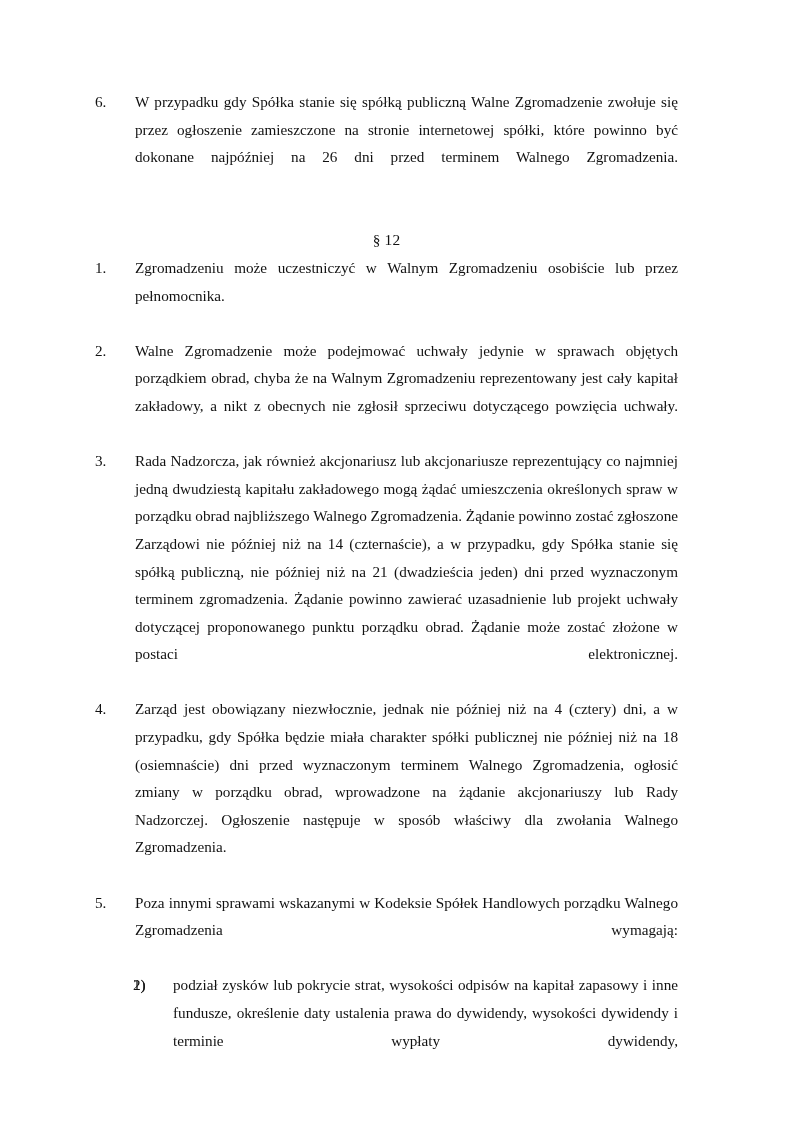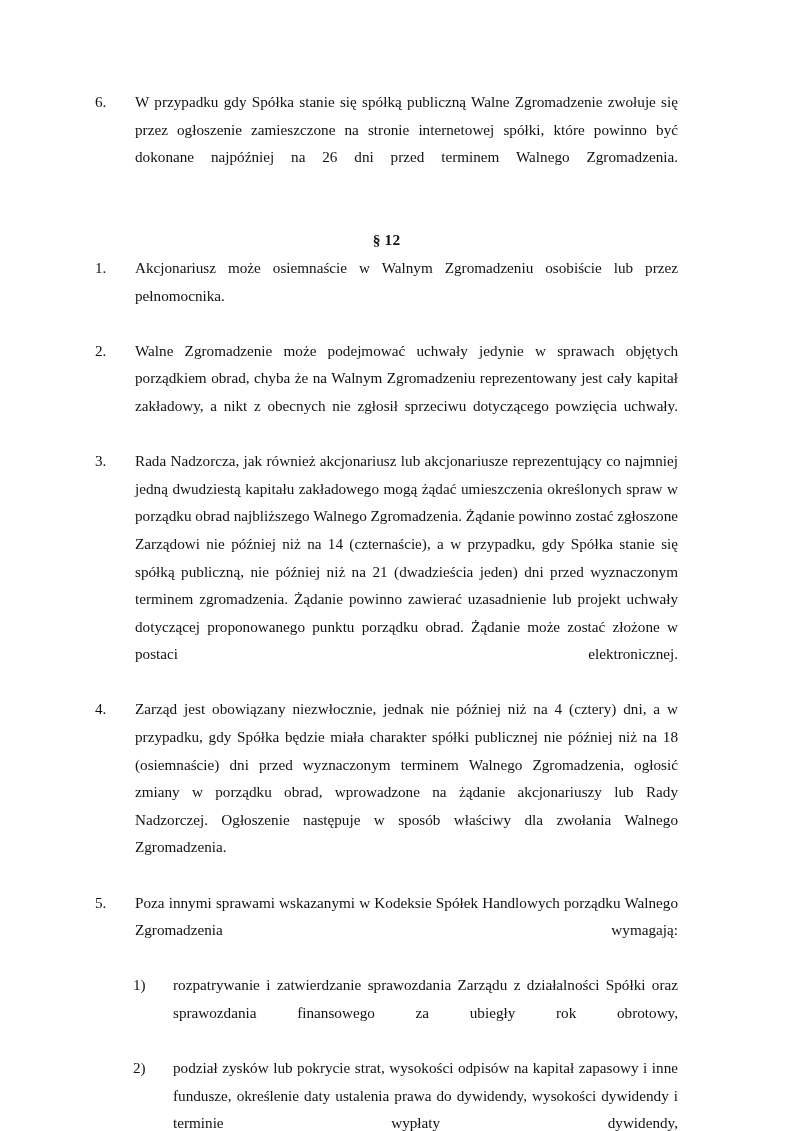--- a/index.html
+++ b/index.html
@@ -93,7 +93,7 @@
   
   .section-heading {
     text-align: center;
-    font-weight: bold;
+    font-weight: normal;
     font-size: 15.4px;
     line-height: 27.6px;
     margin: 0;

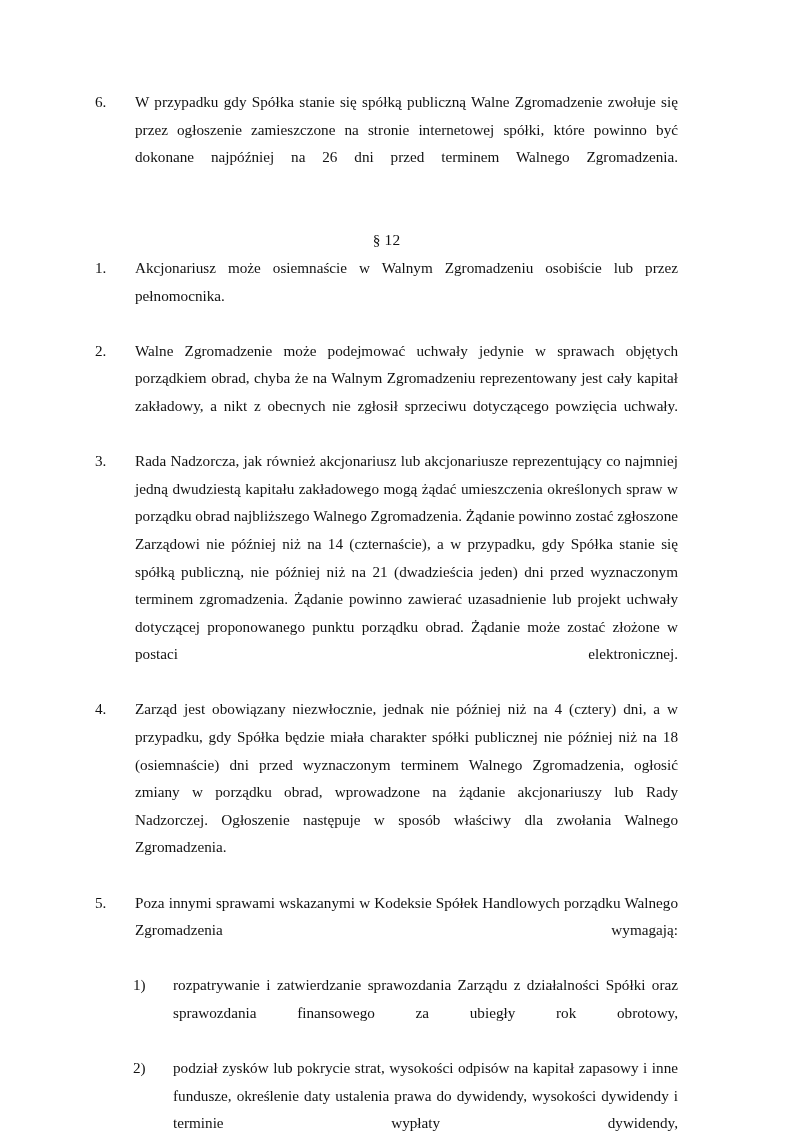--- a/index.html
+++ b/index.html
@@ -130,7 +130,7 @@
 
     <div class="item">
       <span class="marker">1.</span>
-      <span class="body">Akcjonariusz może osiemnaście w Walnym Zgromadzeniu osobiście lub przez pełnomocnika.</span>
+      <span class="body">Zgromadzeniu może uczestniczyć w Walnym Zgromadzeniu osobiście lub przez pełnomocnika.</span>
     </div>
 
     <div class="item">

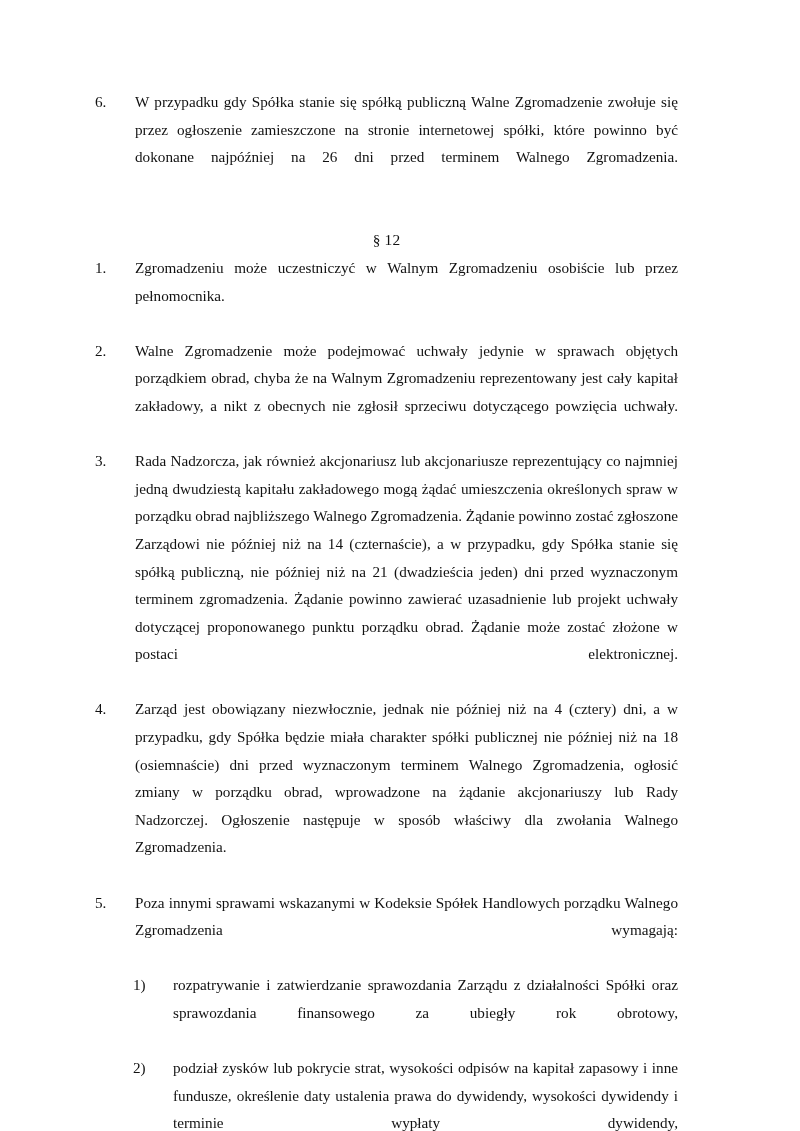--- a/index.html
+++ b/index.html
@@ -155,7 +155,6 @@
 
     <div class="subitem">
       <span class="marker">1)</span>
-      <span class="body">rozpatrywanie i zatwierdzanie sprawozdania Zarządu z działalności Spółki oraz sprawozdania finansowego za ubiegły rok obrotowy,</span>
     </div>
 
     <div class="subitem">

